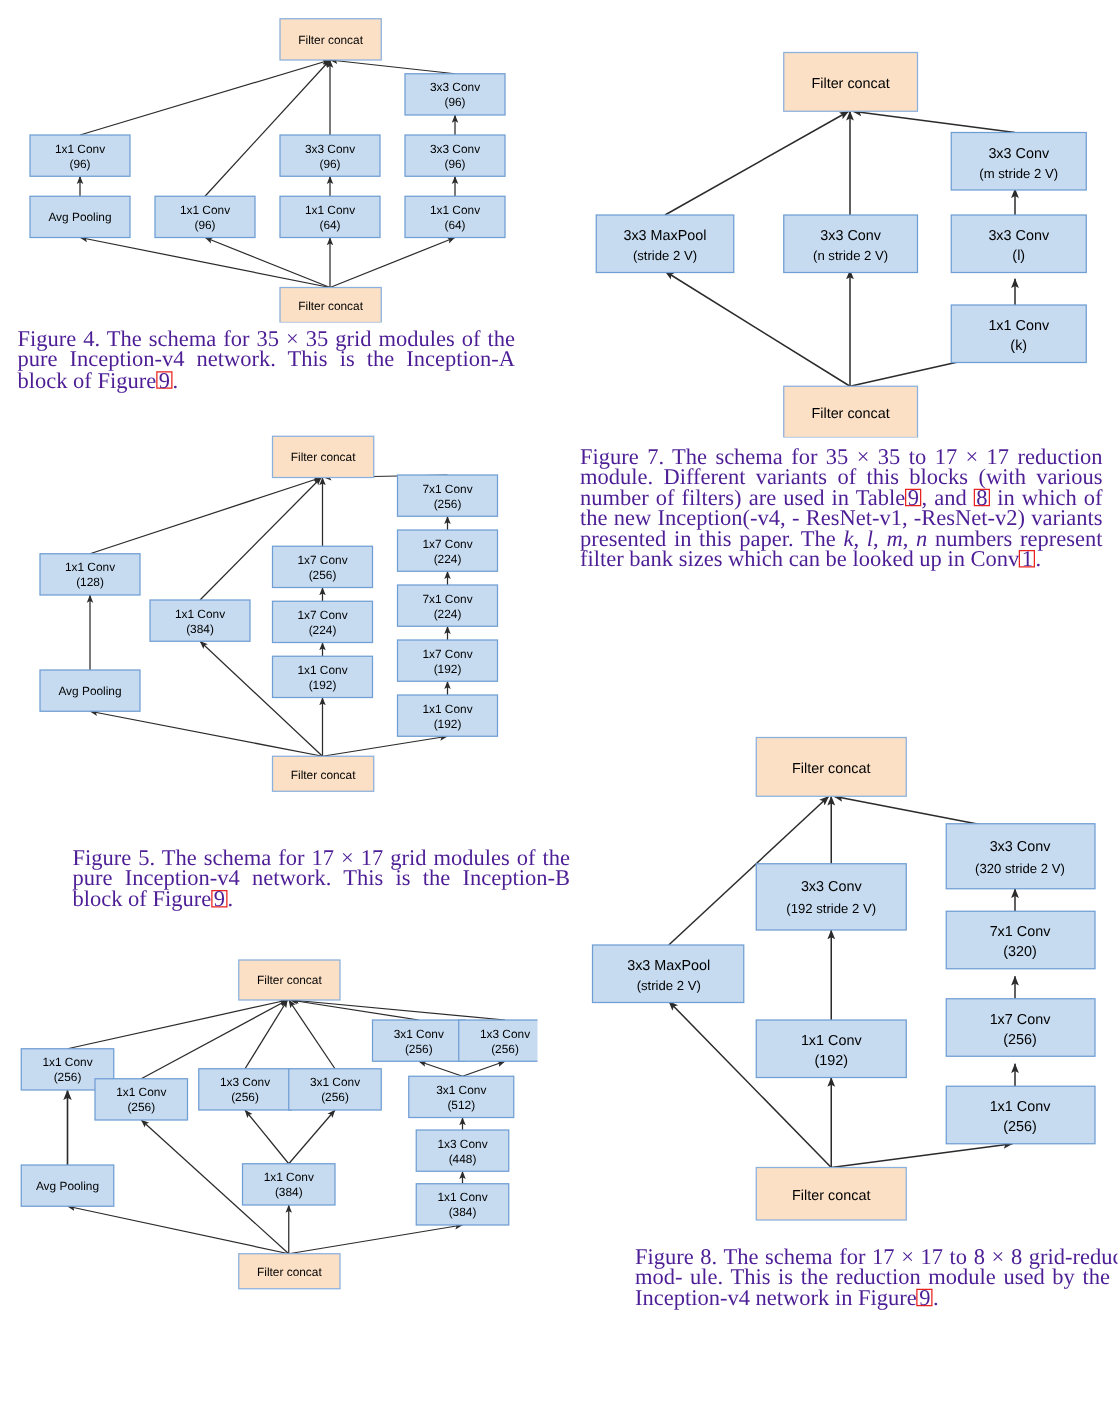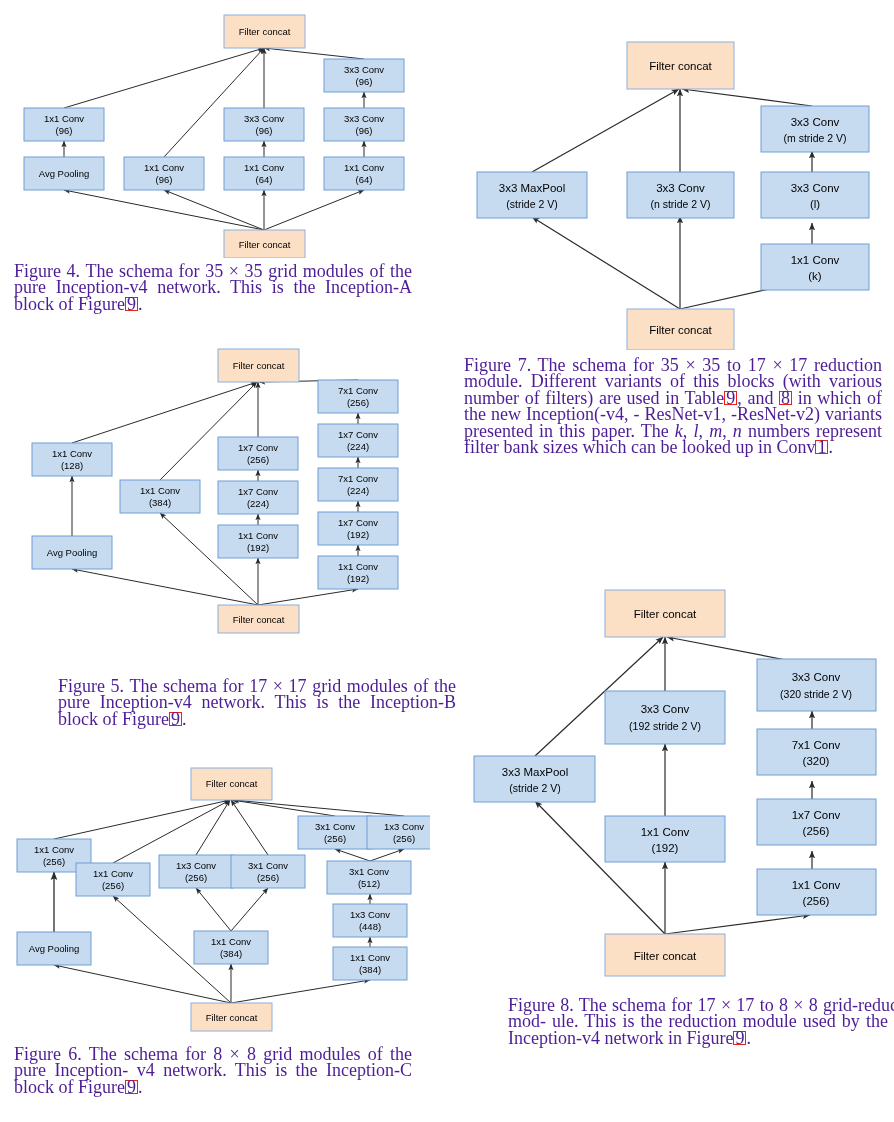--- a/index.html
+++ b/index.html
@@ -349,10 +349,6 @@
   </svg>
   </div>
 
-  <div class="caption" style="left:14px;top:1046px;width:398px;">
-    <span>Figure 6. The schema for 8 × 8 grid modules of the pure Inception-</span>
-    <span>v4 network. This is the Inception-C block of Figure</span><span class="ref">9</span><span>.</span>
-  </div>
 
   <div class="fig" style="left:450px;top:20px;">
   <svg width="444" height="330" viewBox="0 0 444 330">

